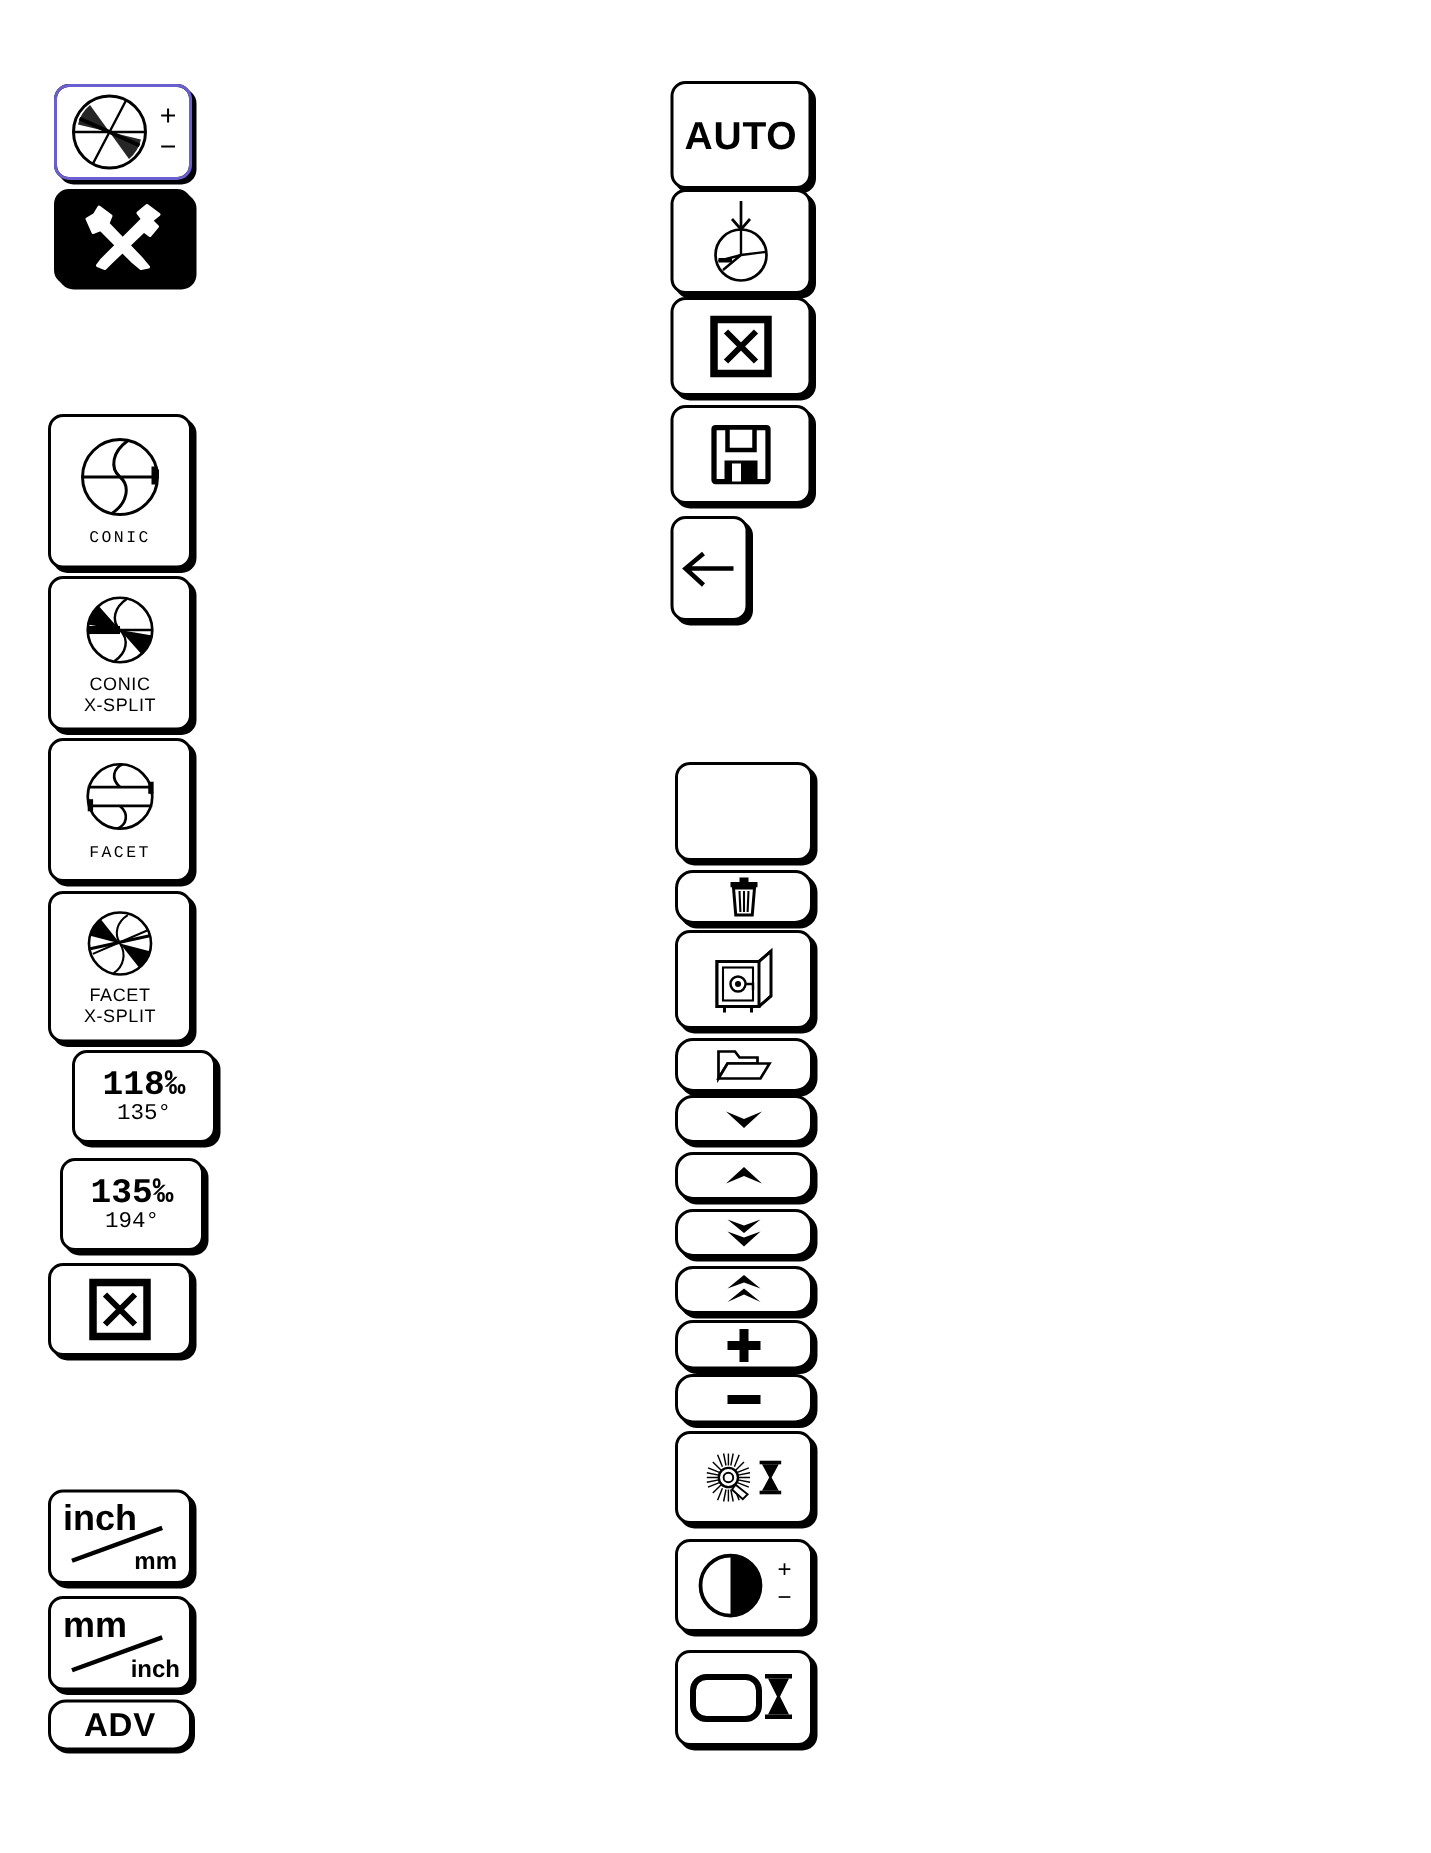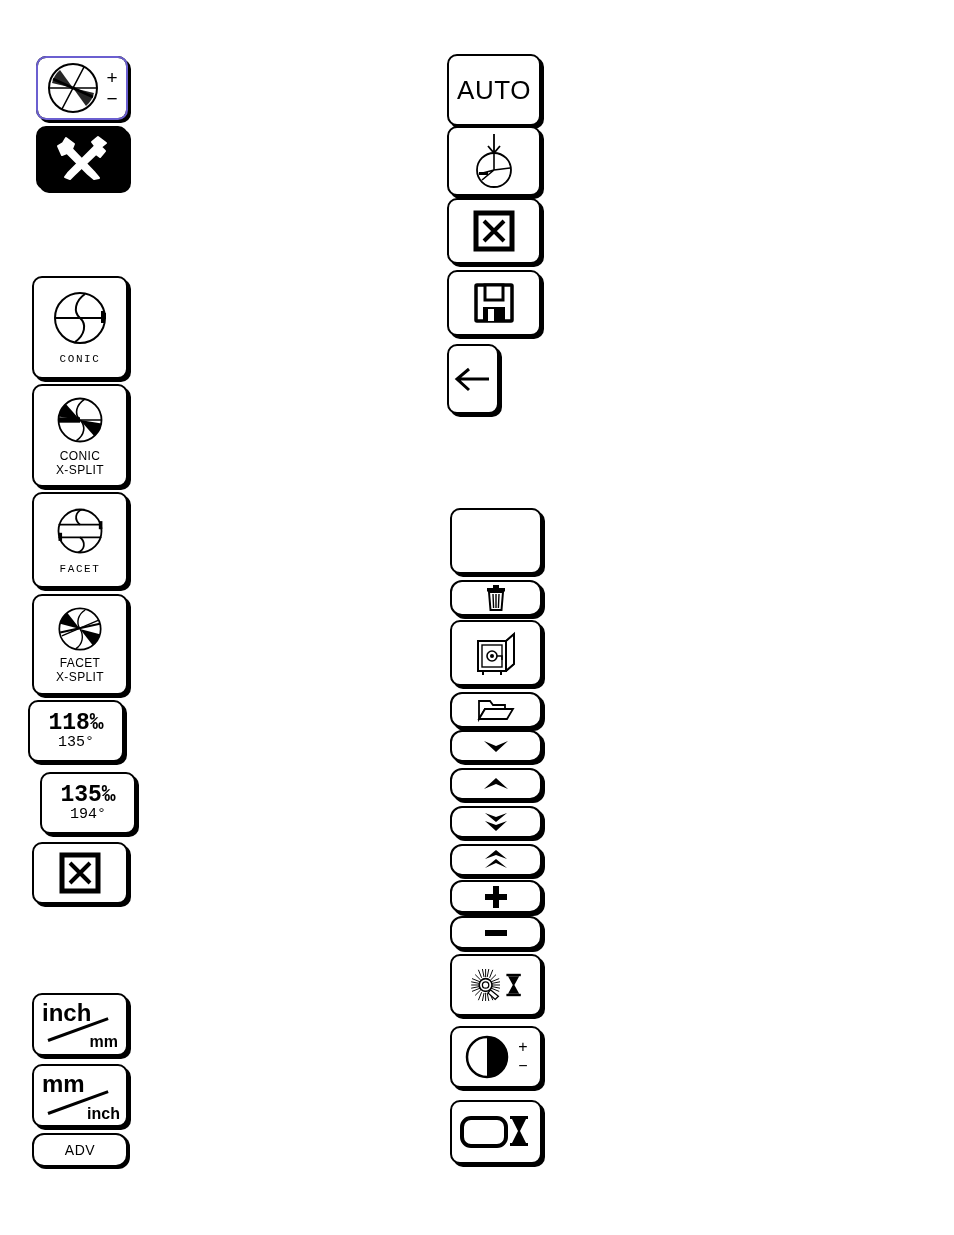--- a/index.html
+++ b/index.html
@@ -32,7 +32,7 @@
 
   .lbl { font-size: 11px; letter-spacing: 1.6px; font-family: "Liberation Mono", monospace; line-height: 1.15; }
   .lbl2 { font-size: 12px; letter-spacing: .4px; line-height: 1.15; }
-  .big  { font-size: 26px; font-weight: normal; letter-spacing: .5px; }
+  .big  { font-size: 26px; font-weight: bold; letter-spacing: .5px; }
   .ang  { font-family: "Liberation Mono", monospace; line-height: 1.05; }
   .ang .a1 { font-size: 23px; font-weight: bold; }
   .ang .a2 { font-size: 15px; }

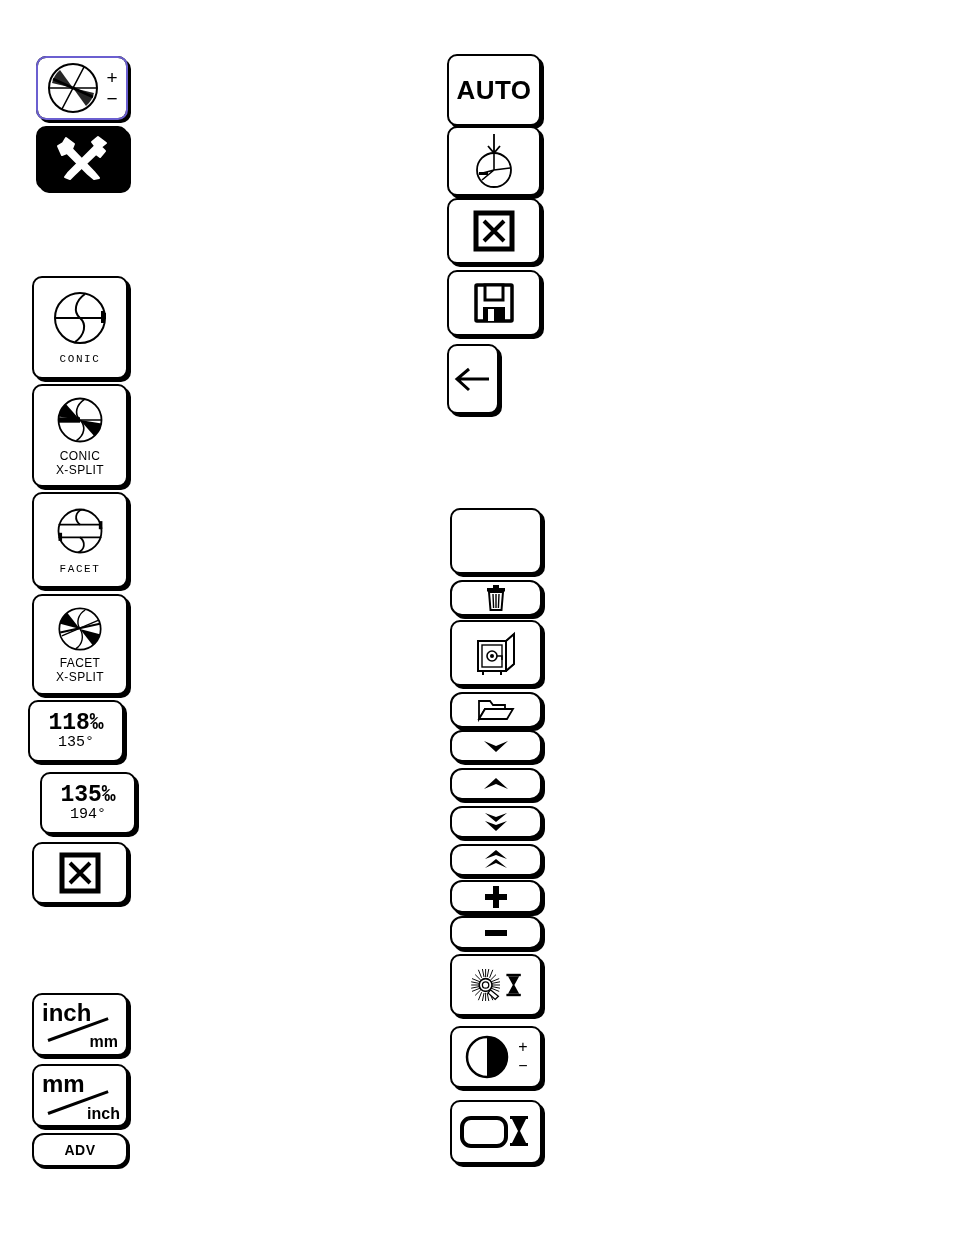--- a/index.html
+++ b/index.html
@@ -141,7 +141,7 @@
     </div>
   </div>
 
-  <div class="btn ang" style="left:28px; top:700px; width:96px; height:62px;">
+  <div class="btn ang" style="left:48px; top:700px; width:96px; height:62px;">
     <div class="a1">118‰</div>
     <div class="a2">135°</div>
   </div>

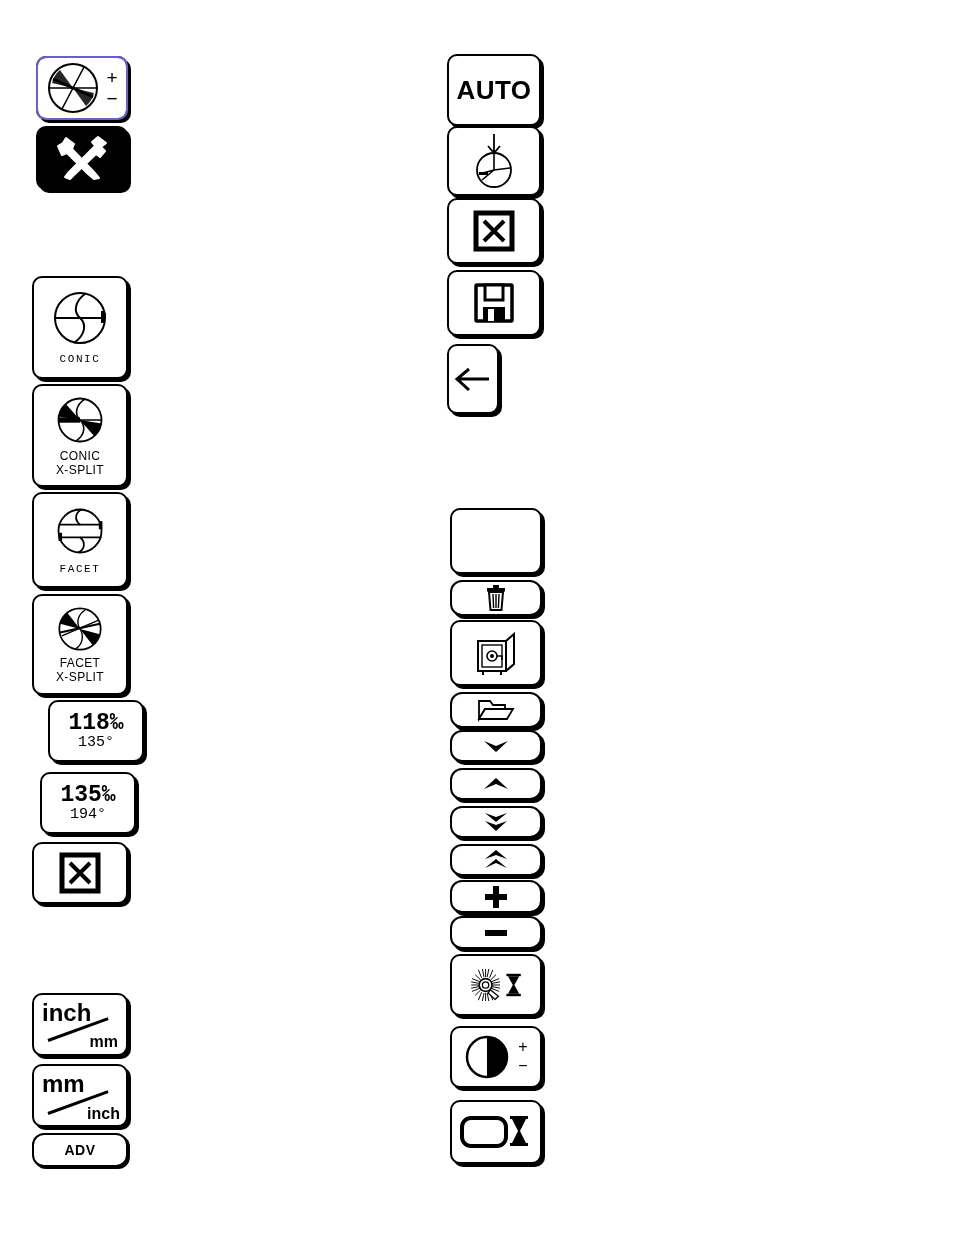--- a/index.html
+++ b/index.html
@@ -177,7 +177,7 @@
   </div>
 
   <div class="btn thin flat" style="left:32px; top:1133px; width:96px; height:34px;">
-    <span class="big" style="font-size:14px;">ADV</span>
+    <span class="big" style="font-size:22px;">ADV</span>
   </div>
 
   <div class="btn" style="left:447px; top:54px; width:94px; height:72px;">

